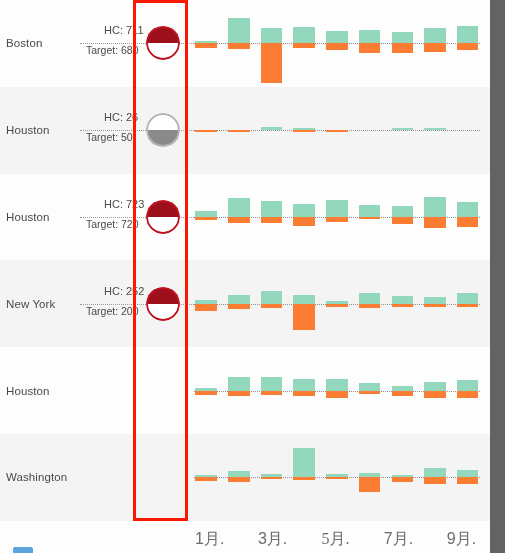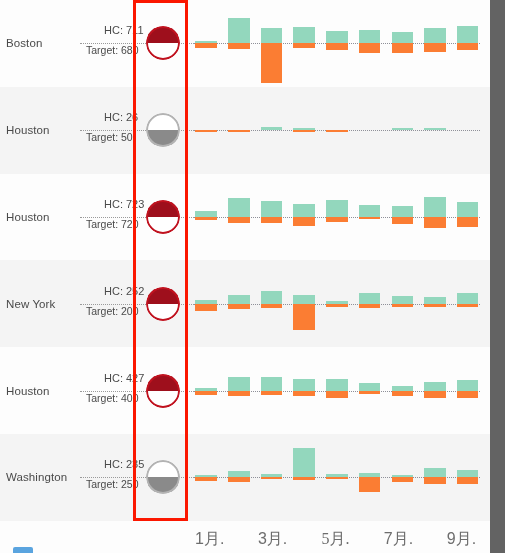--- a/index.html
+++ b/index.html
@@ -493,17 +493,6 @@
       <div class="row">
         <div class="cell-label">
           <span class="txt">Houston</span>
-        </div>
-        <div class="cell-kpi">
-          <div class="kpi-inner">
-            <div class="kpi-line"></div>
-            <div class="kpi-hc">HC: 427</div>
-            <div class="kpi-target">Target: 400</div>
-          </div>
-          <div class="gauge over">
-            <div class="fill"></div>
-            <div class="ring"></div>
-          </div>
         </div>
         <div class="cell-spark">
           <div class="spark">

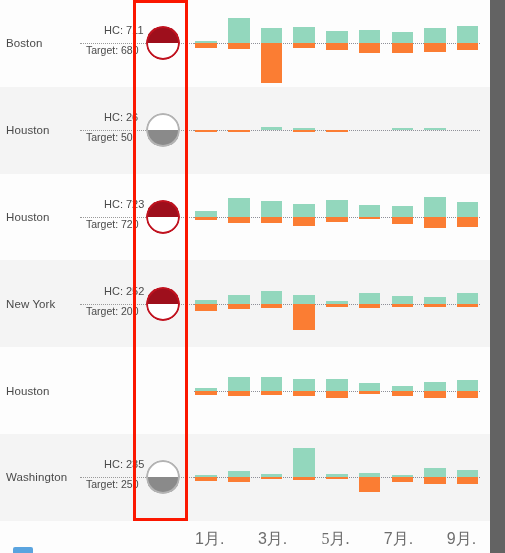--- a/index.html
+++ b/index.html
@@ -541,17 +541,6 @@
       <div class="row alt">
         <div class="cell-label">
           <span class="txt">Washington</span>
-        </div>
-        <div class="cell-kpi">
-          <div class="kpi-inner">
-            <div class="kpi-line"></div>
-            <div class="kpi-hc">HC: 235</div>
-            <div class="kpi-target">Target: 250</div>
-          </div>
-          <div class="gauge under">
-            <div class="fill"></div>
-            <div class="ring"></div>
-          </div>
         </div>
         <div class="cell-spark">
           <div class="spark">

